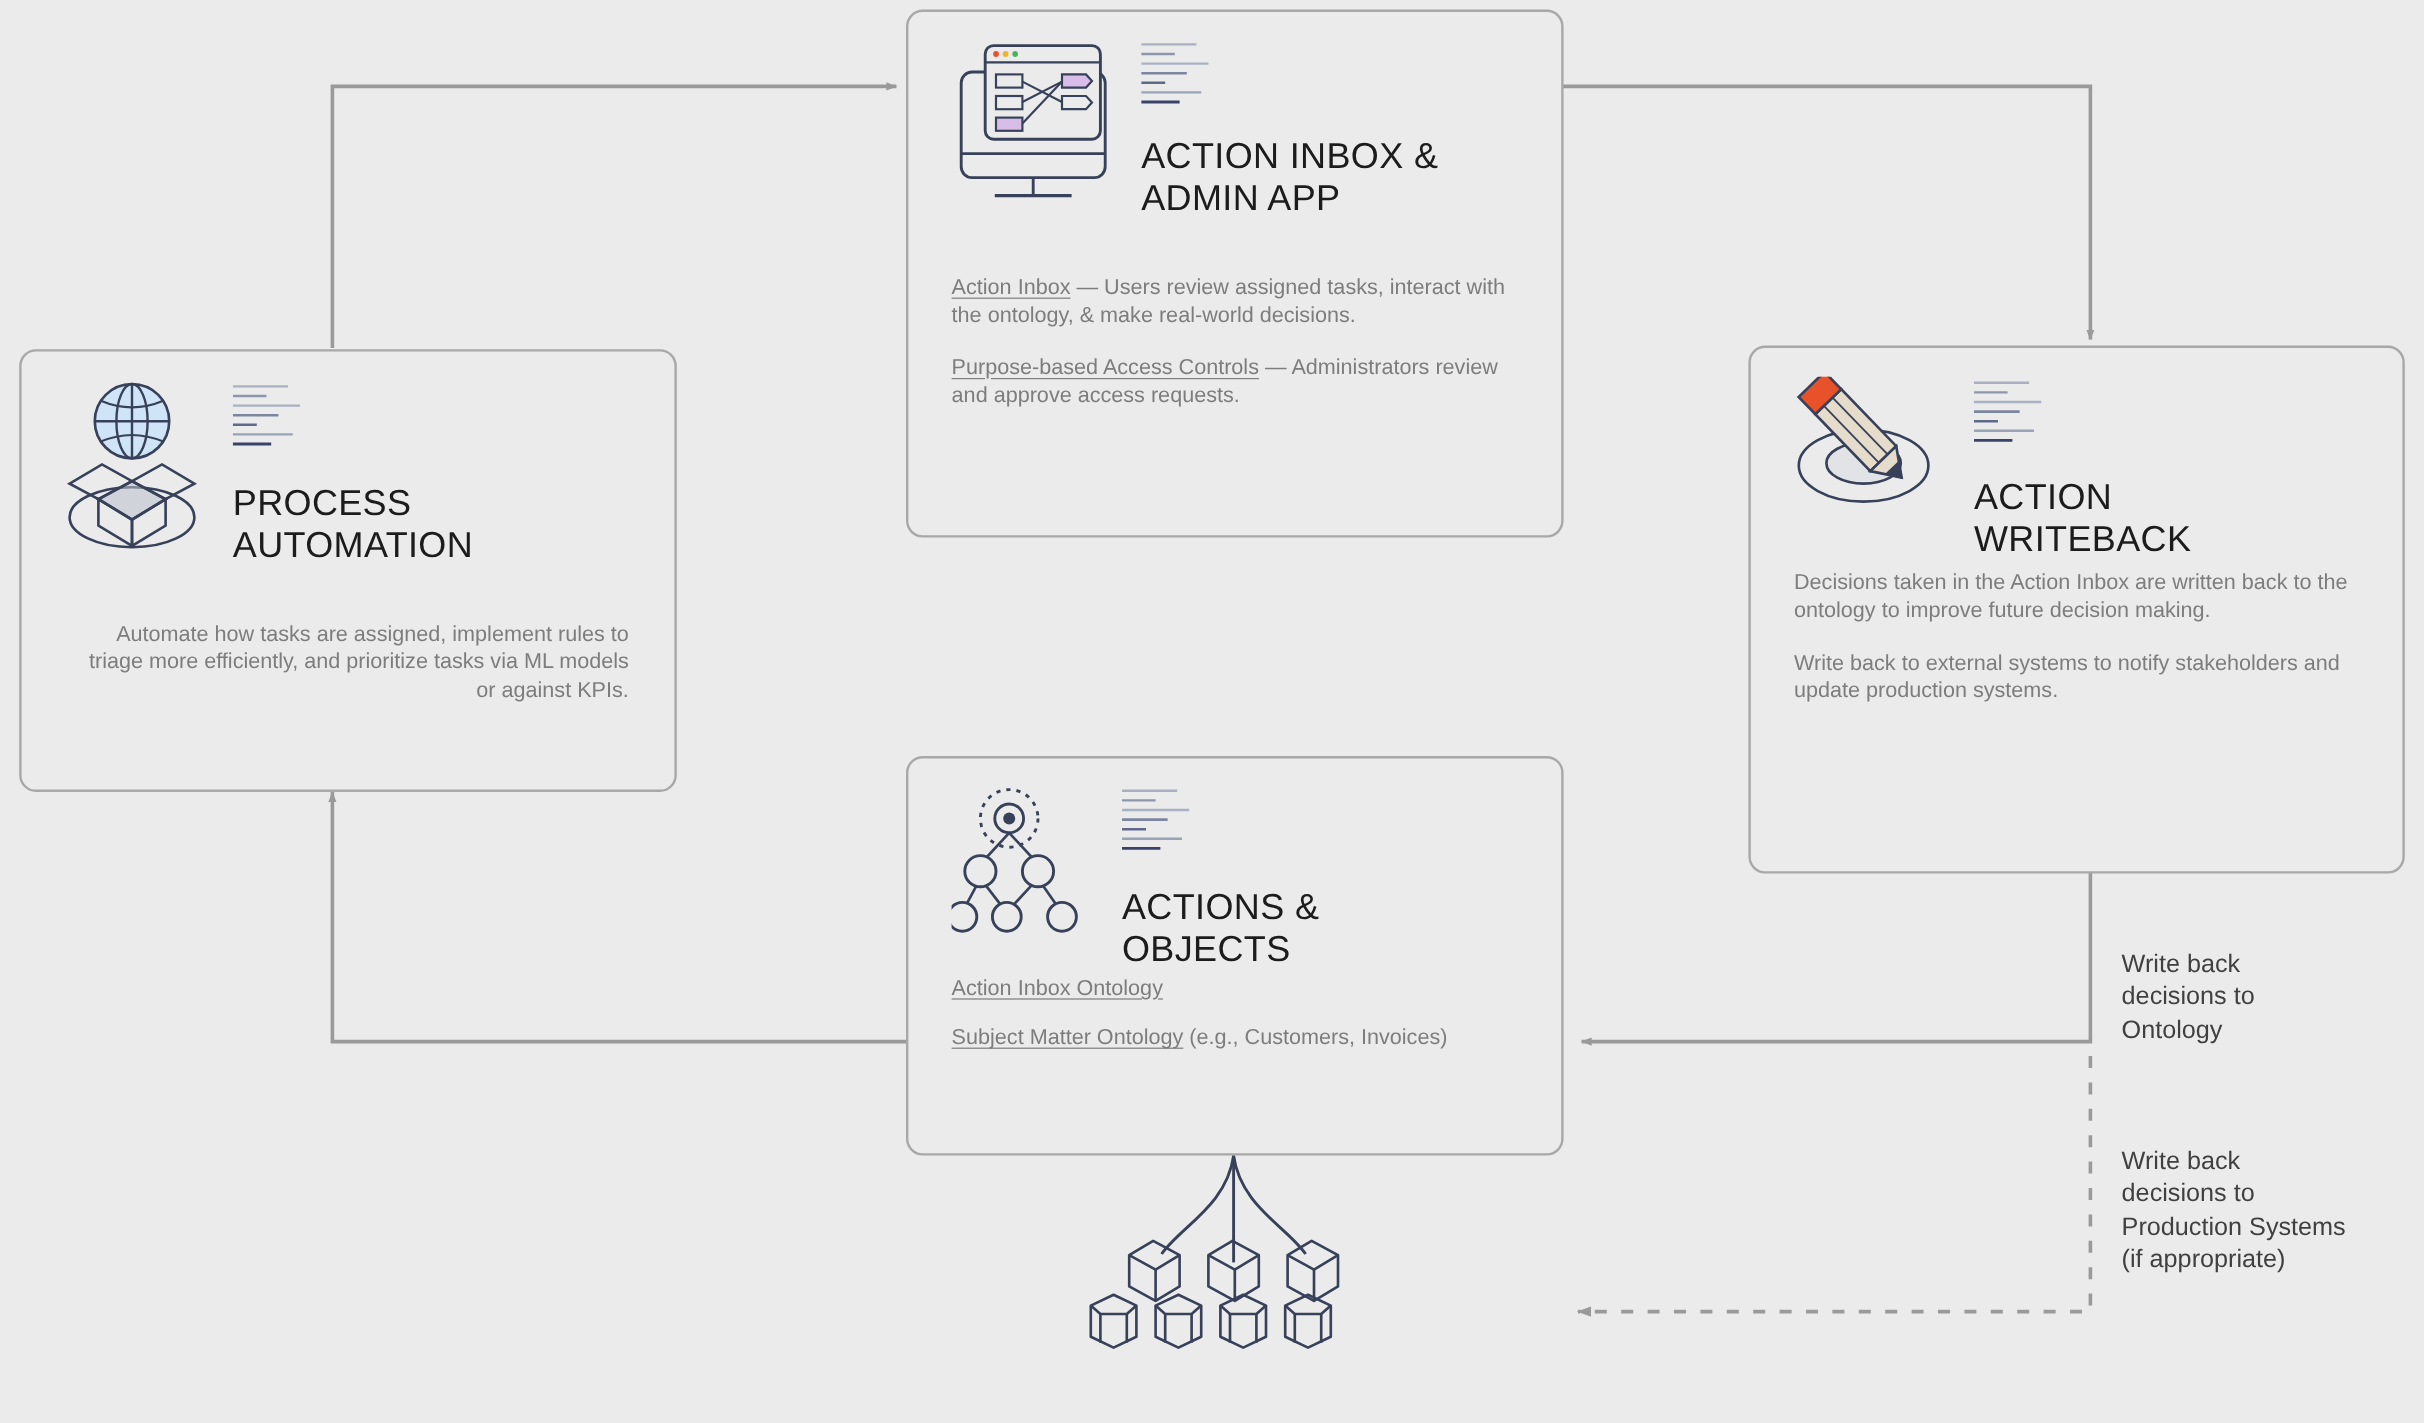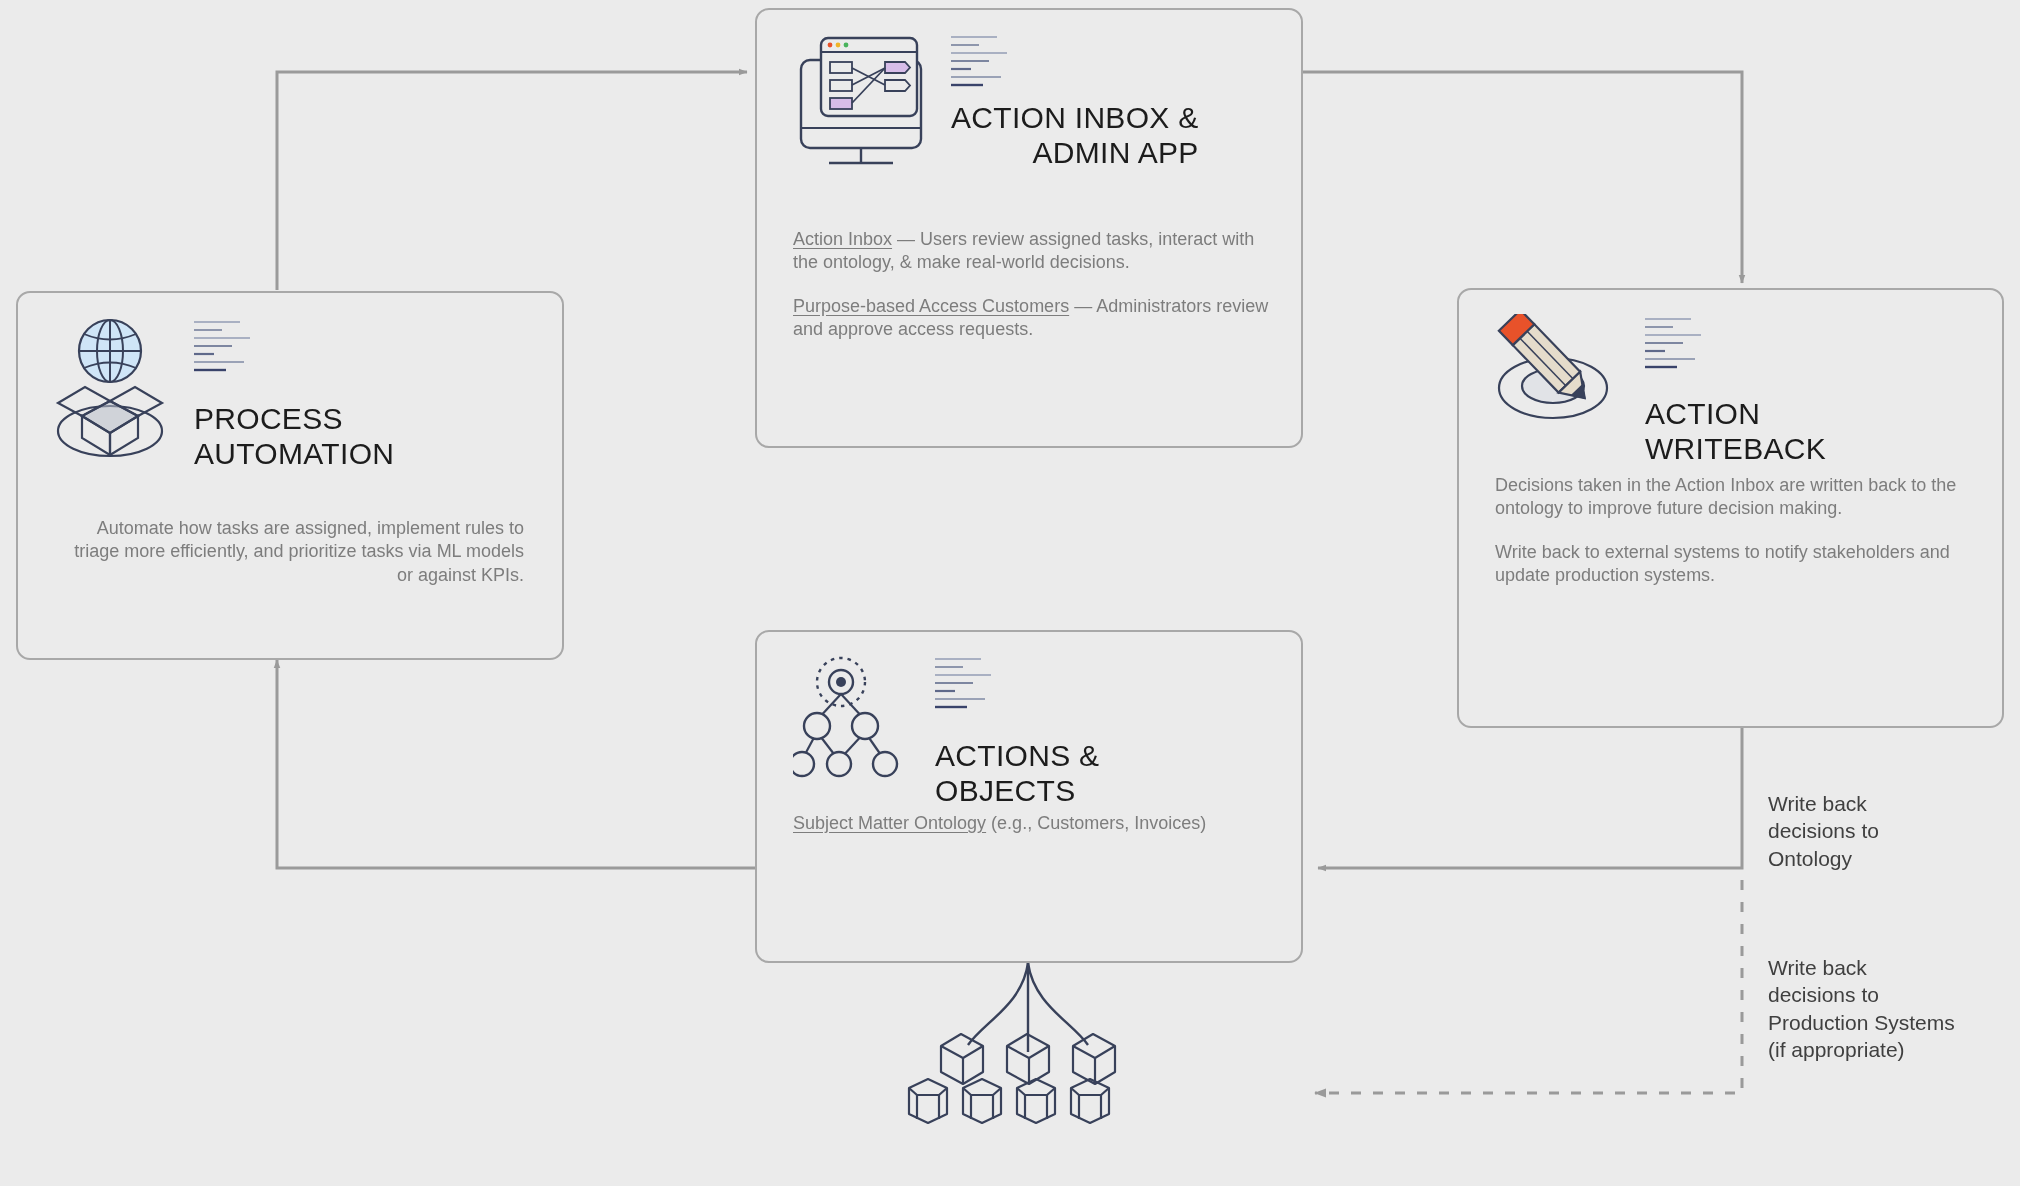--- a/index.html
+++ b/index.html
@@ -210,7 +210,7 @@
             </g>
           </svg>
         </span>
-        <h2 class="card-title" style="margin-top:6px;text-align:right;">ACTION INBOX &amp;
+        <h2 class="card-title" style="margin-top:18px;">ACTION INBOX &amp;
 ADMIN APP</h2>
       </div>
     </div>

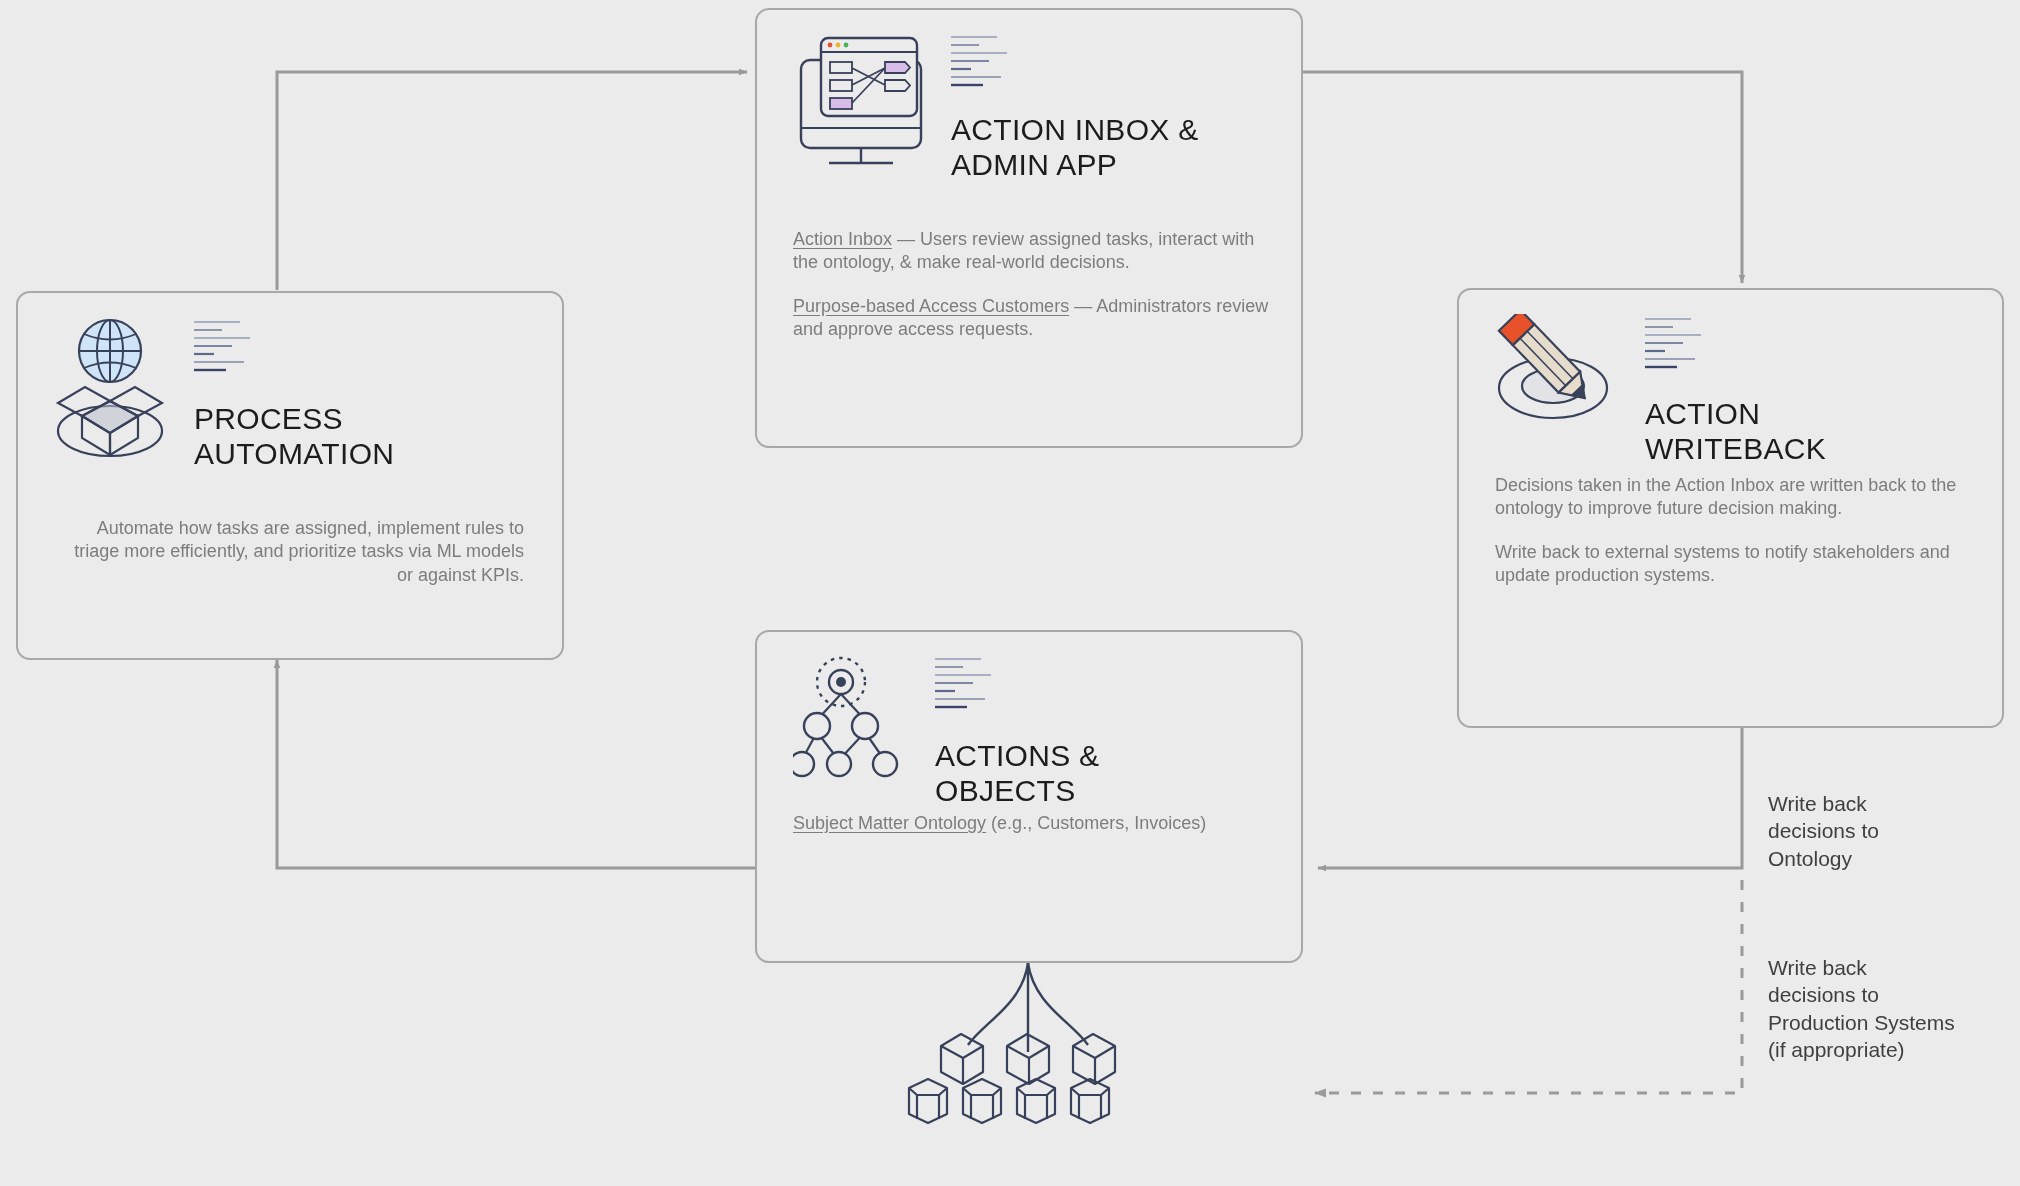--- a/index.html
+++ b/index.html
@@ -216,7 +216,7 @@
     </div>
     <div class="card-body" style="margin-top:46px; width:478px;">
       <p><span class="u">Action Inbox</span><span> — Users review assigned tasks, interact with the ontology, &amp; make real-world decisions.</span></p>
-      <p><span class="u">Purpose-based Access Customers</span><span> — Administrators review and approve access requests.</span></p>
+      <p><span class="u">Purpose-based Access Controls</span><span> — Administrators review and approve access requests.</span></p>
     </div>
   </div>
 

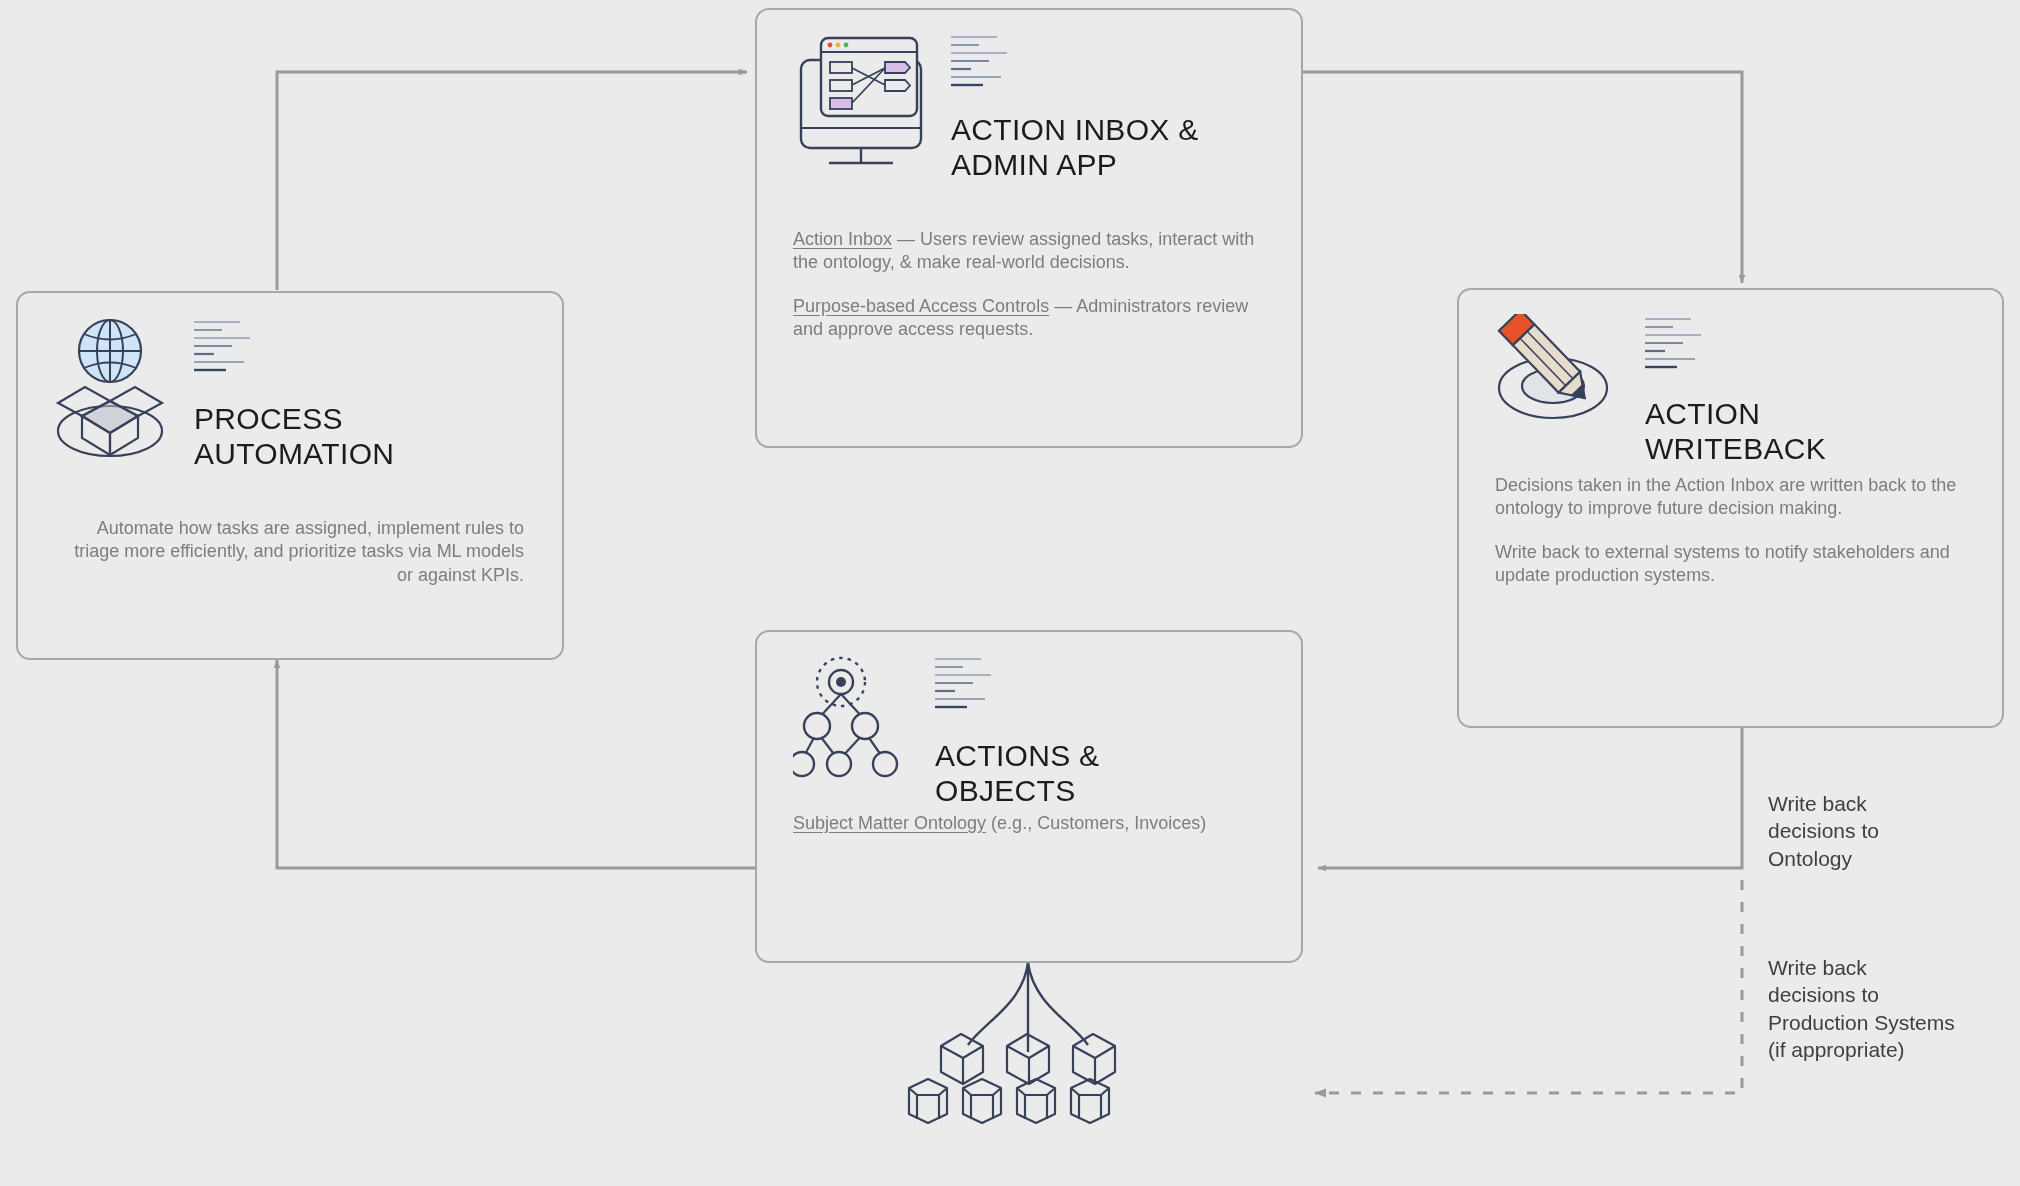--- a/index.html
+++ b/index.html
@@ -311,6 +311,7 @@
       </div>
     </div>
     <div class="card-body" style="margin-top:22px; width:478px;">
+      <p style="margin-bottom:18px;"><span class="u">Action Inbox Ontology</span><span></span></p>
       <p><span class="u">Subject Matter Ontology</span><span> (e.g., Customers, Invoices)</span></p>
     </div>
   </div>

